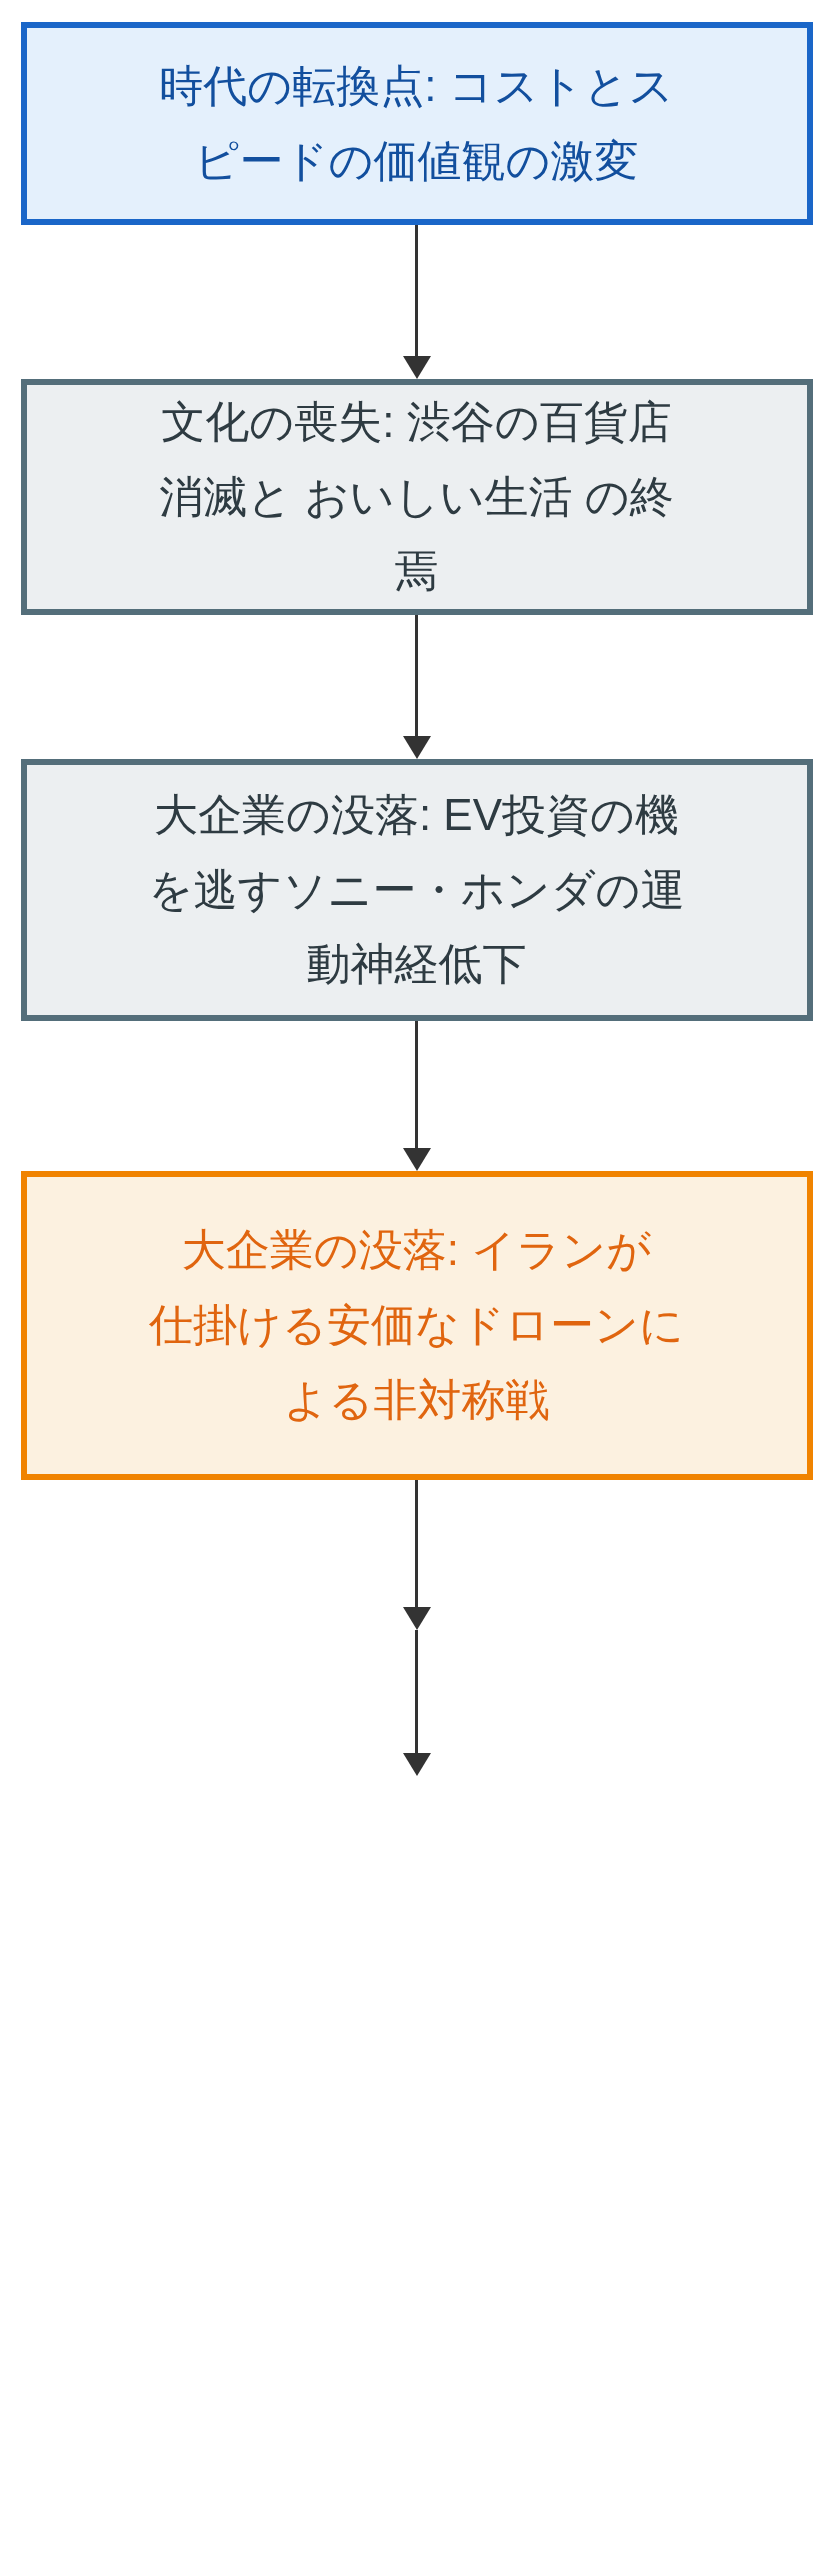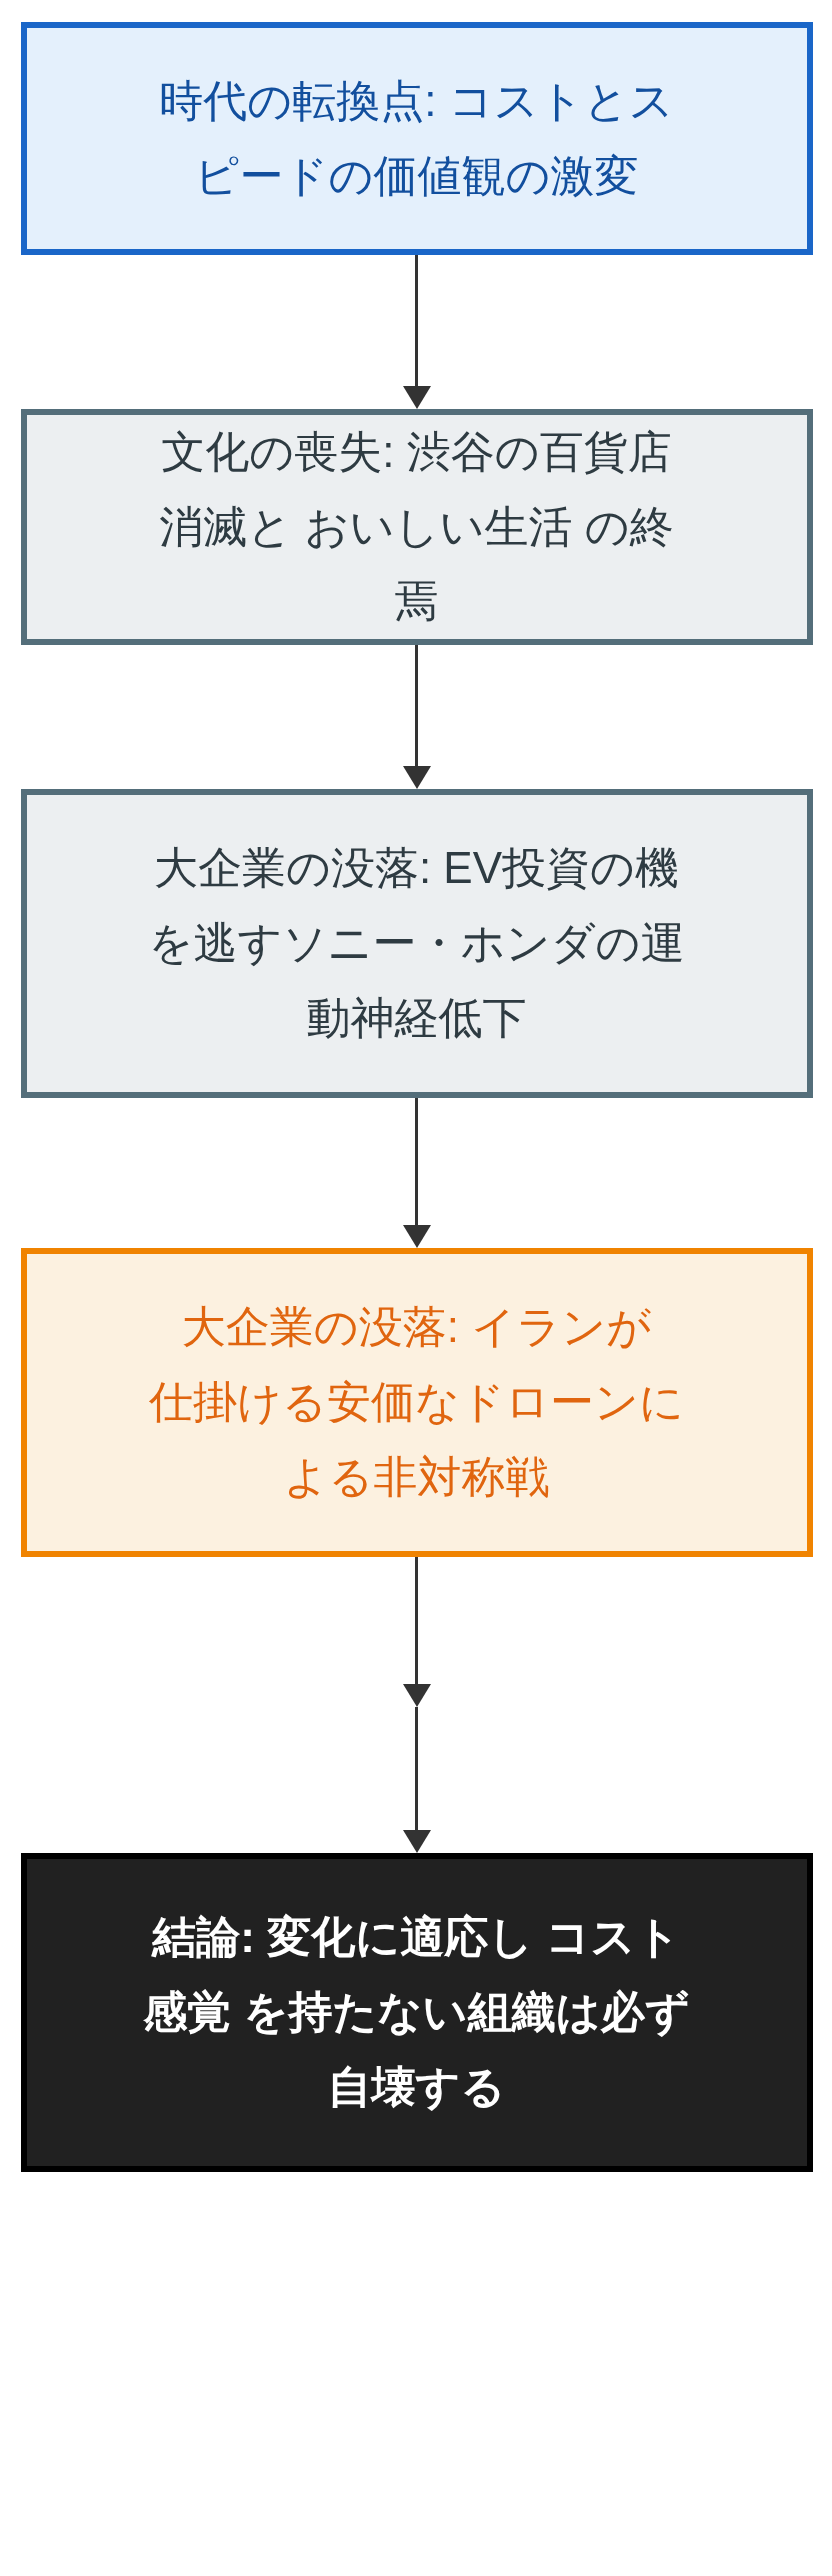--- a/index.html
+++ b/index.html
@@ -29,7 +29,7 @@
     white-space:pre-line;
     padding:0 20px;
   }
-  .node--1{margin-top:22px;height:233px;}
+  .node--1{margin-top:22px;height:203px;}
   .node--2{height:236px;}
   .node--3{height:309px;}
   .node--4{height:309px;}

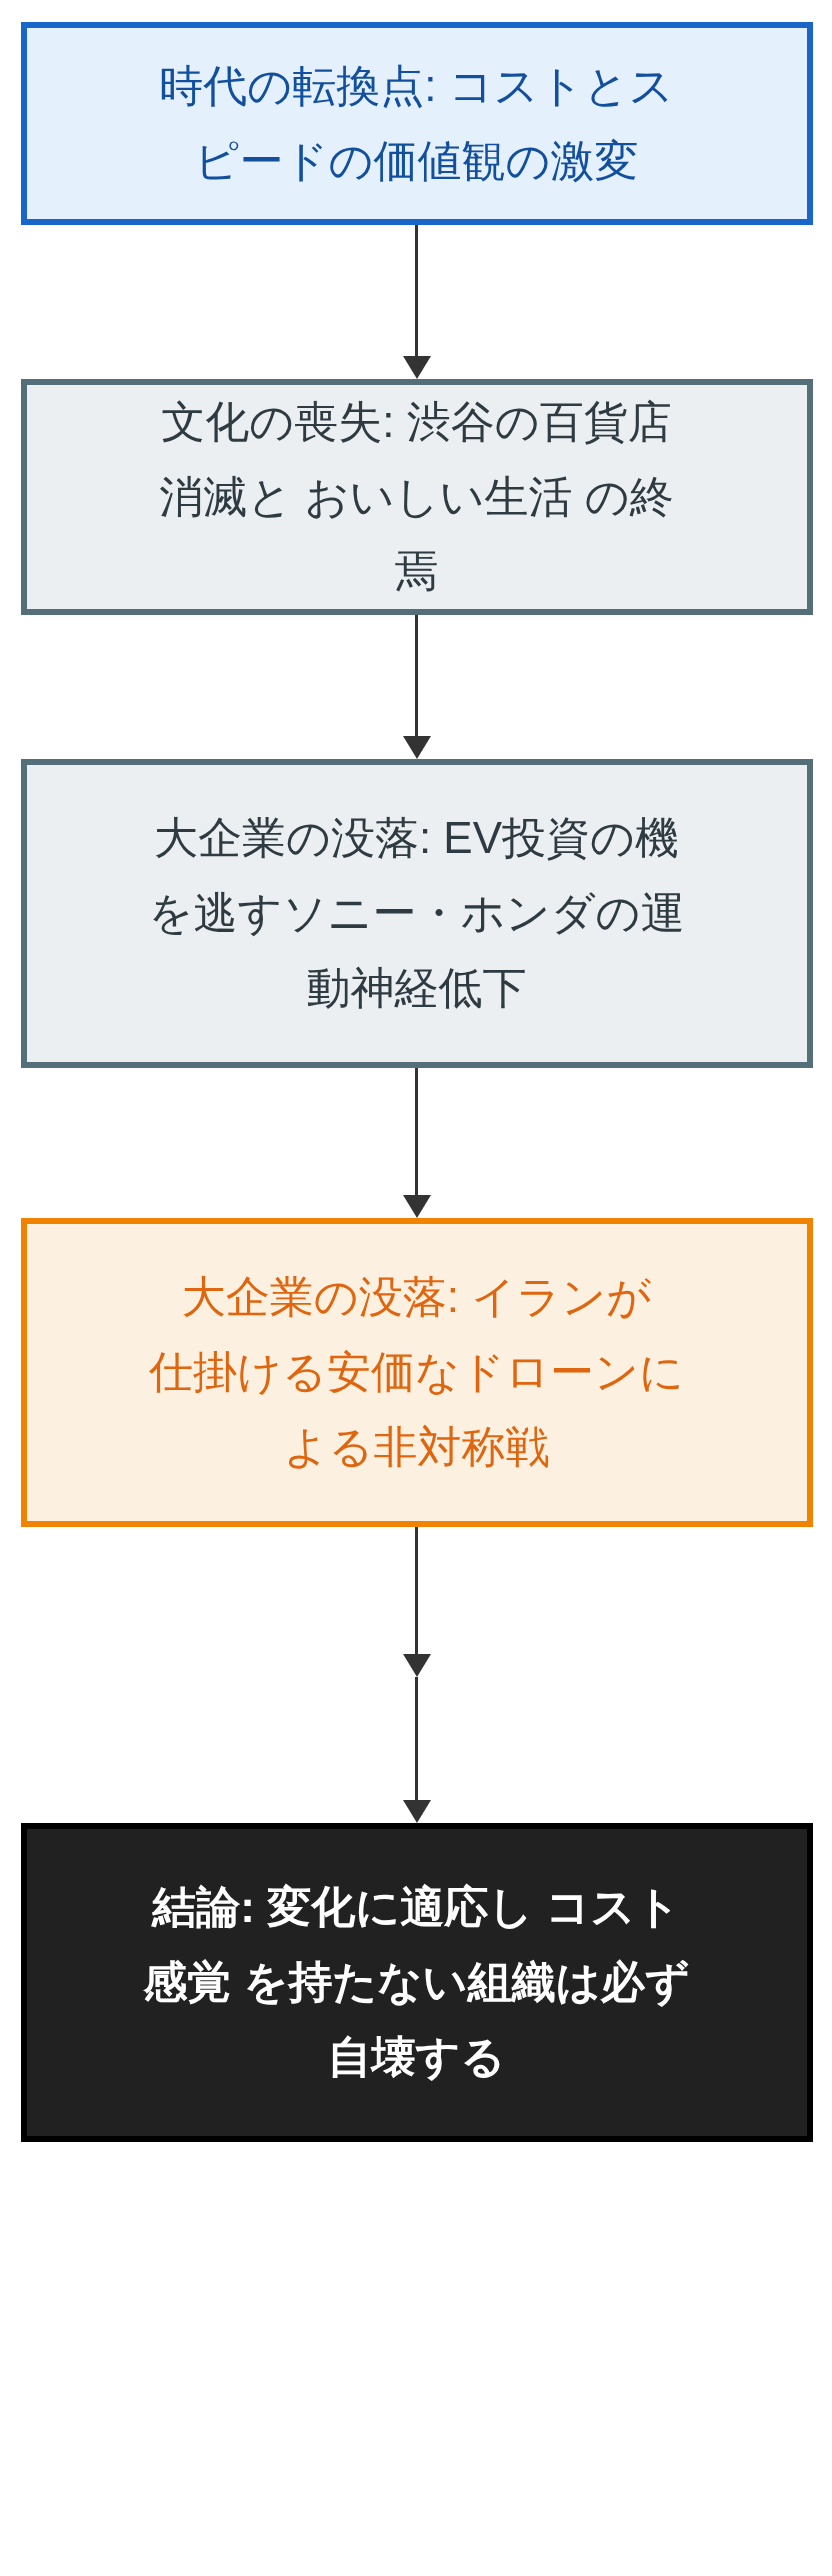--- a/index.html
+++ b/index.html
@@ -31,7 +31,7 @@
   }
   .node--1{margin-top:22px;height:203px;}
   .node--2{height:236px;}
-  .node--3{height:309px;}
+  .node--3{height:262px;}
   .node--4{height:309px;}
   .node--5{height:311px;}
   .node--6{height:319px;border-width:6.7px;font-weight:700;}

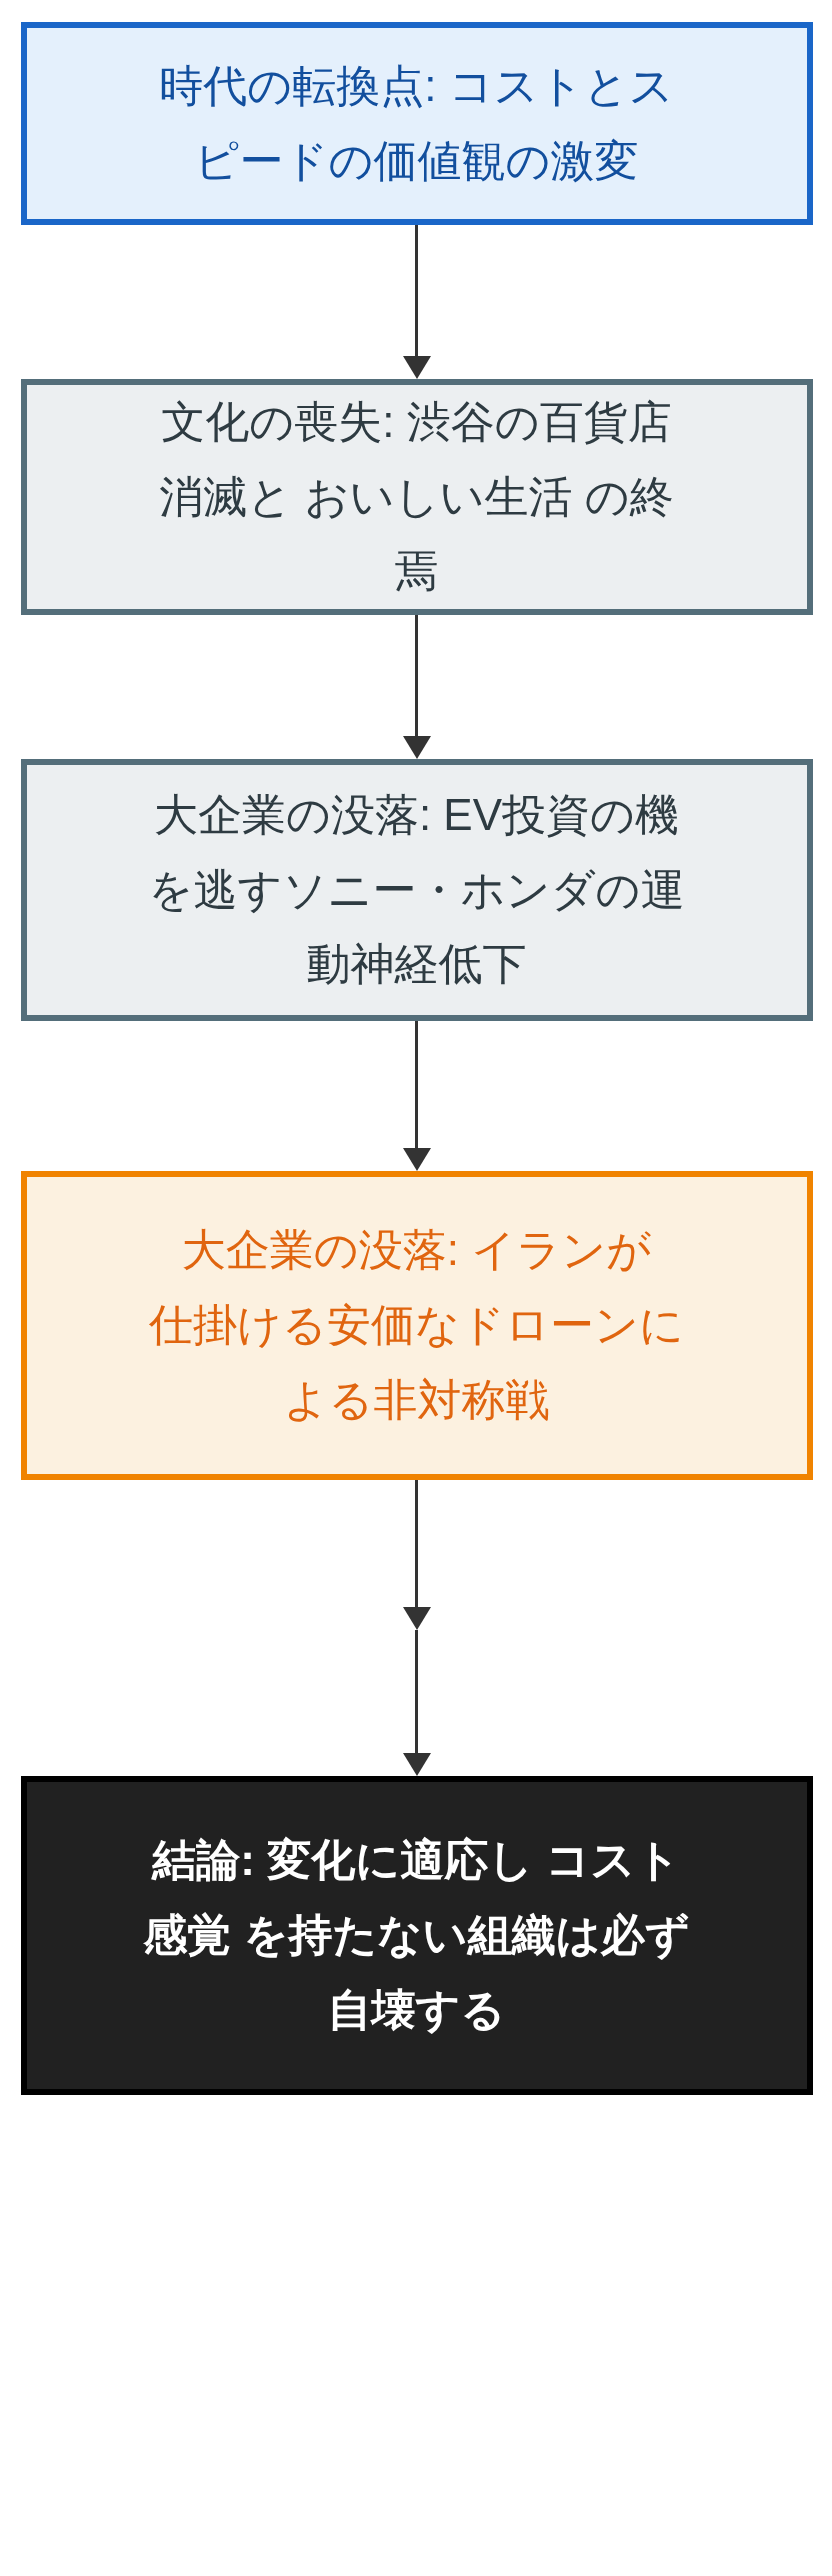--- a/index.html
+++ b/index.html
@@ -112,11 +112,6 @@
     <div class="arrow-head" style="border-top-color: rgb(51, 51, 51);"></div>
   </div>
 
-  <section class="node node--6" style="background-color: rgb(33, 33, 33); border-color: rgb(0, 0, 0); color: rgb(255, 255, 255); font-weight: 700;">
-    <div class="node-label">結論: 変化に適応し コスト
-感覚 を持たない組織は必ず
-自壊する</div>
-  </section>
 
 </div>
 

